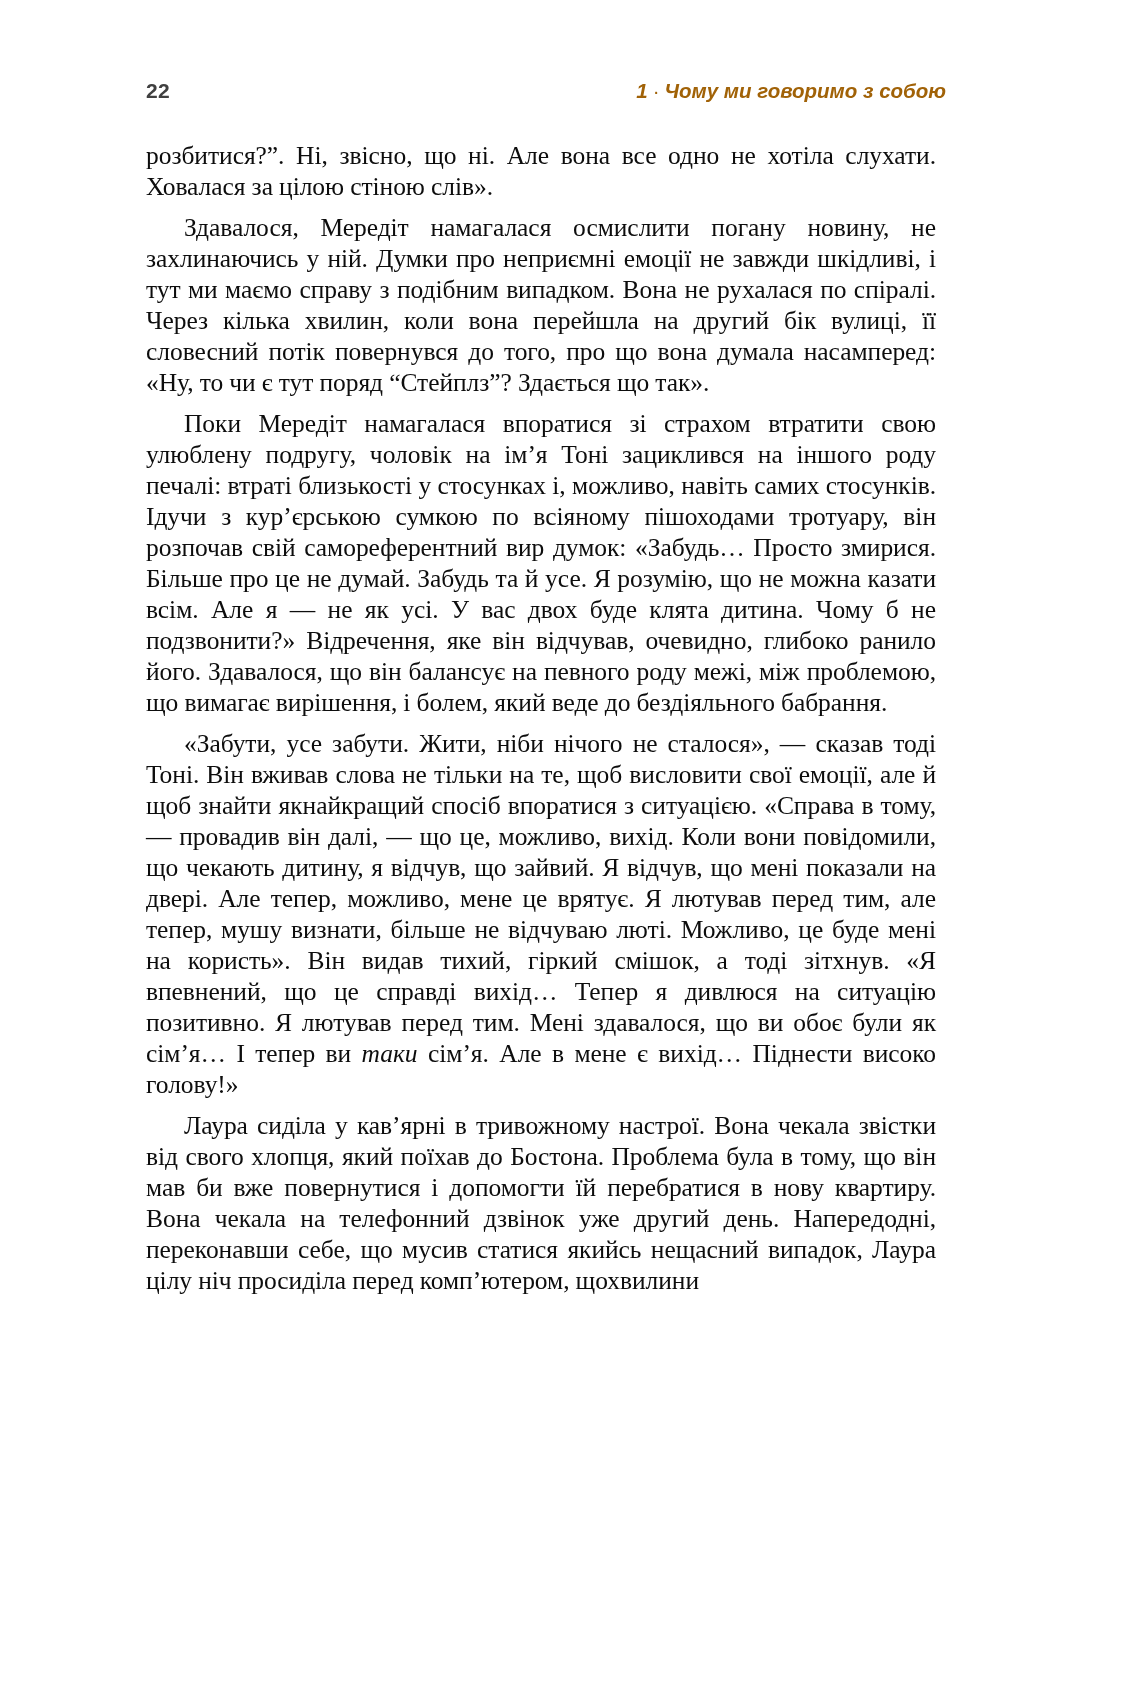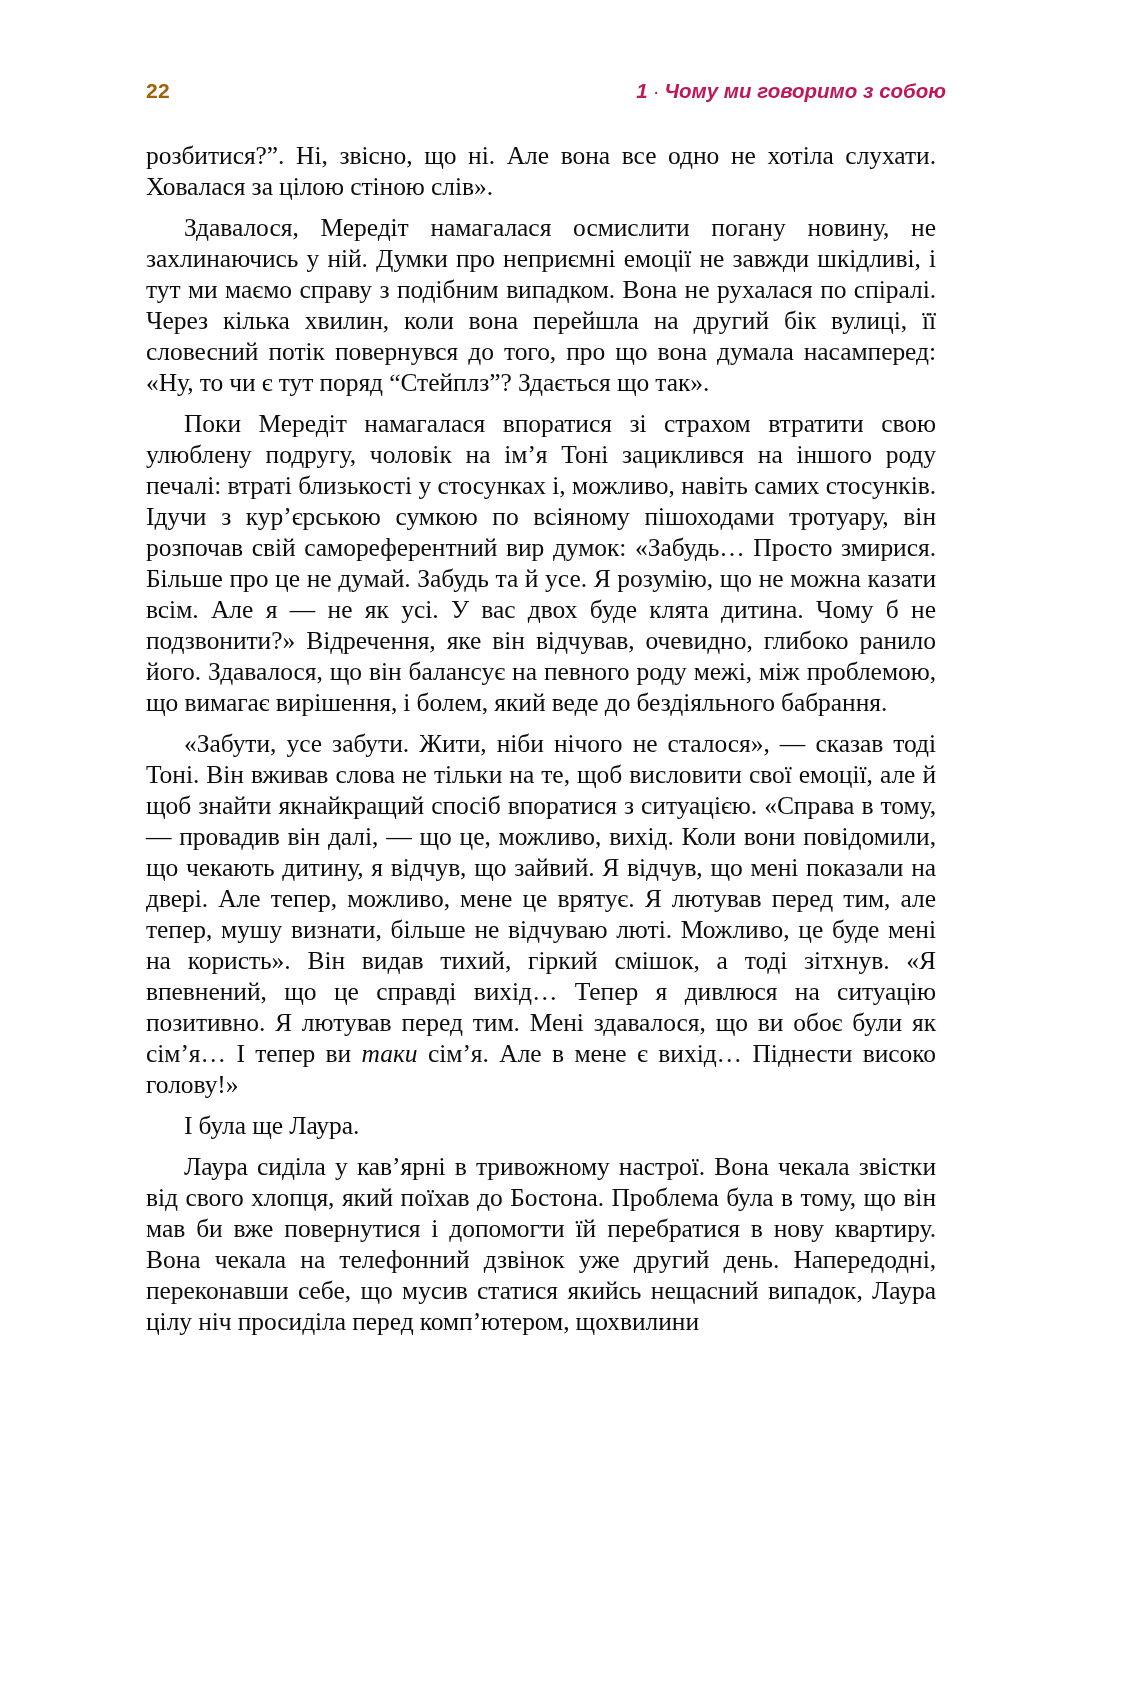--- a/index.html
+++ b/index.html
@@ -37,7 +37,7 @@
     font-size: 21px;
     font-weight: 700;
     letter-spacing: 0.2px;
-    color: #a16207;
+    color: #404040;
     line-height: 1;
   }
 

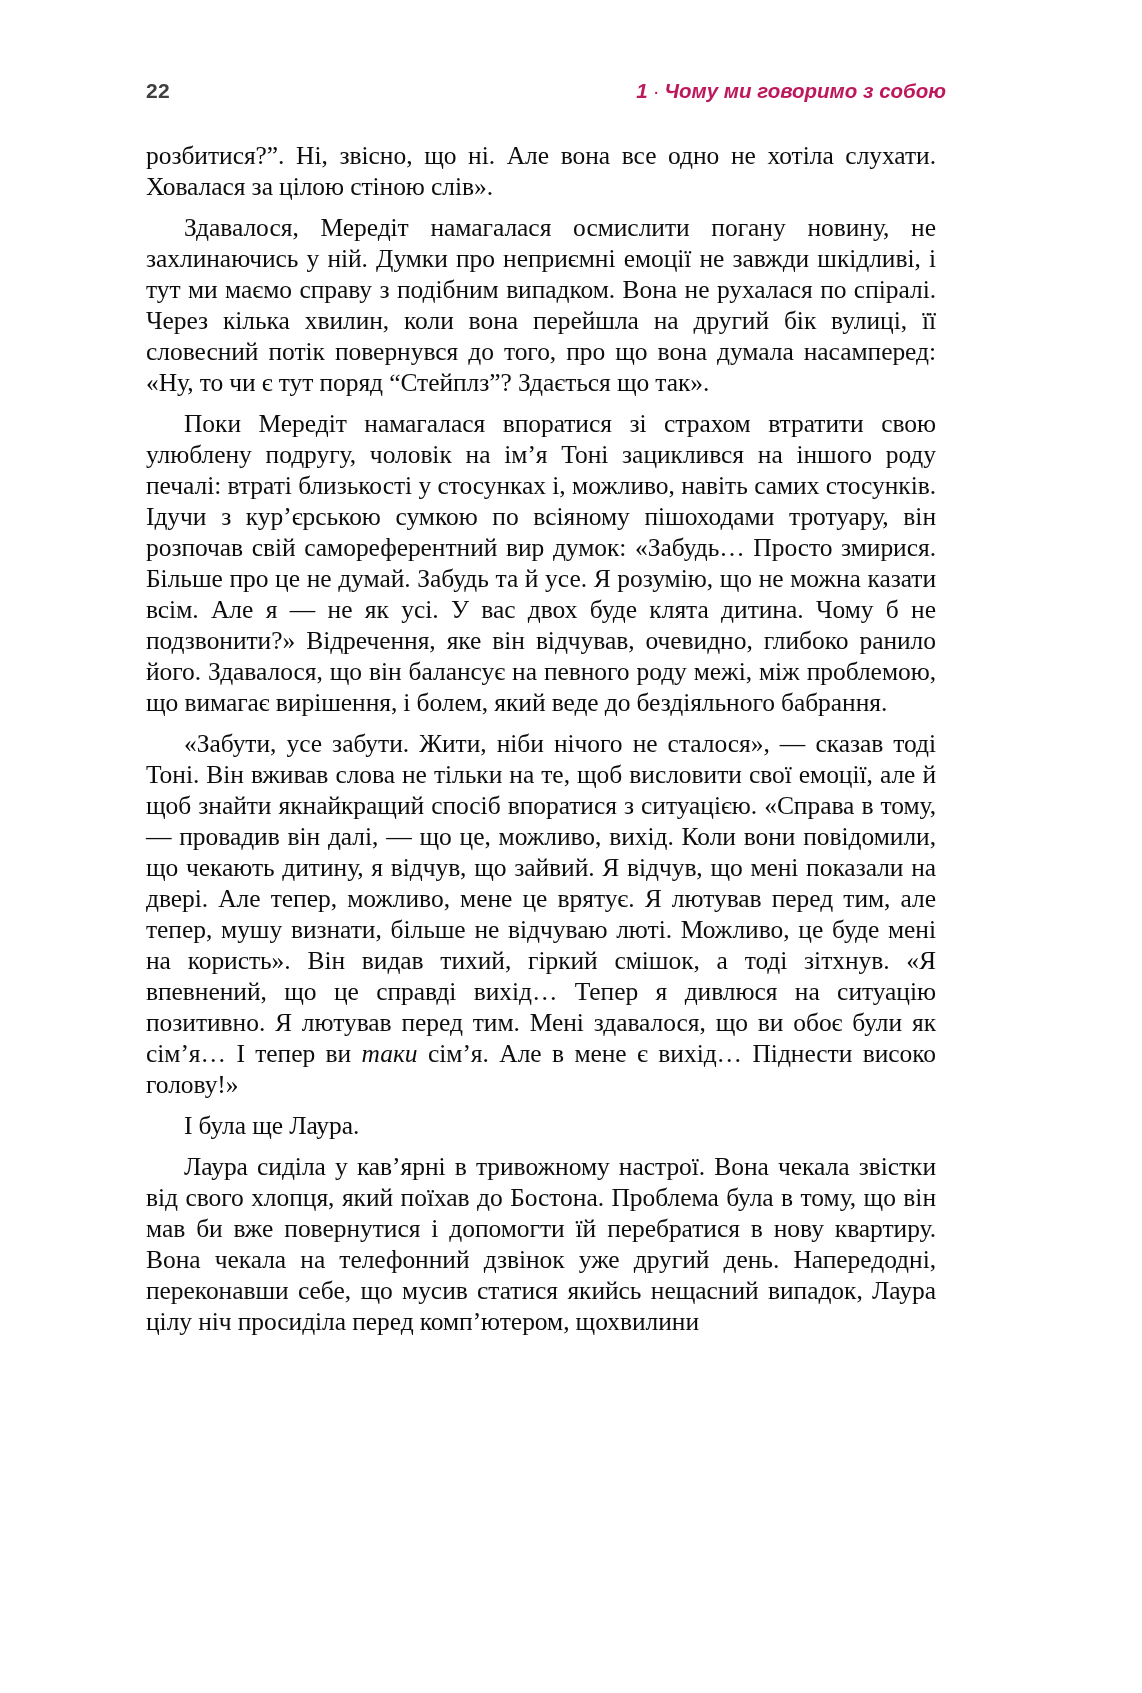--- a/index.html
+++ b/index.html
@@ -46,7 +46,7 @@
     font-size: 20.5px;
     font-style: italic;
     font-weight: 600;
-    color: #be185d;
+    color: #a16207;
     line-height: 1;
     white-space: nowrap;
   }

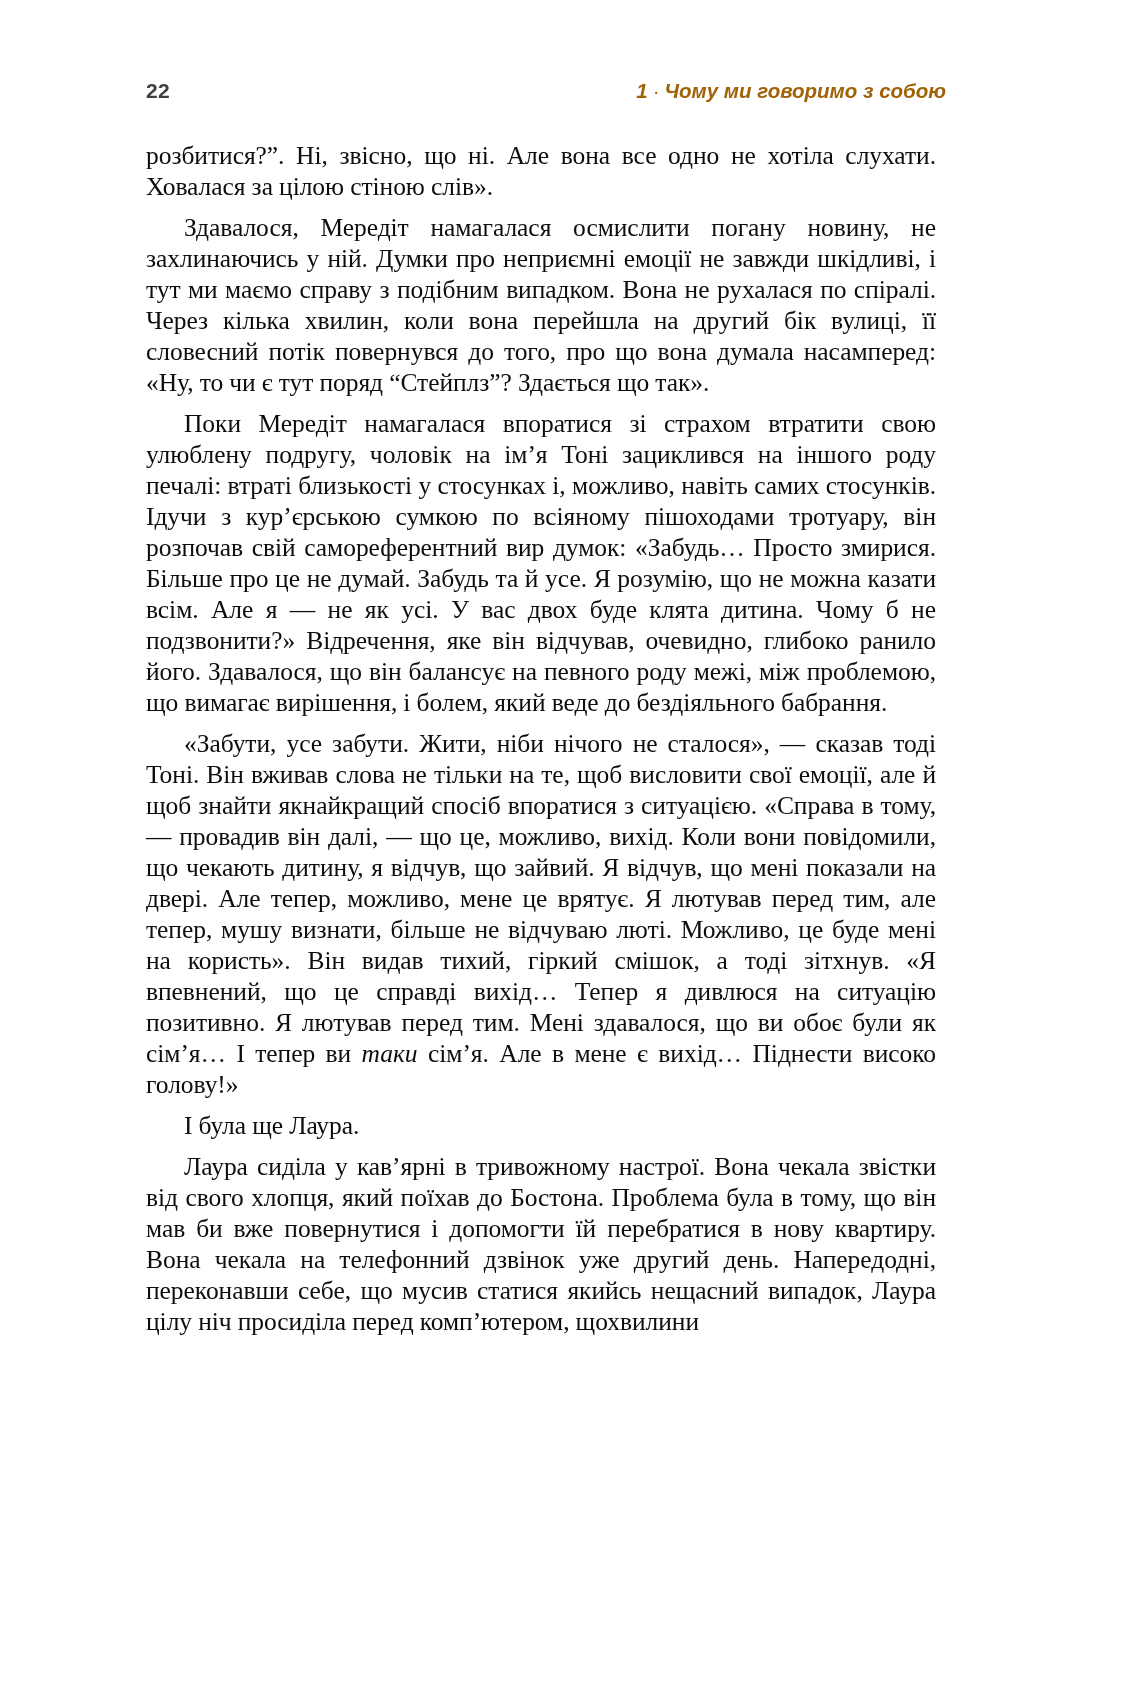--- a/index.html
+++ b/index.html
@@ -112,7 +112,6 @@
 
     <p class="indent"><span>«Забути, усе забути. Жити, ніби нічого не сталося», — сказав тоді Тоні. Він вживав слова не тільки на те, щоб висловити свої емоції, але й щоб знайти якнайкращий спосіб впоратися з ситуацією. «Справа в тому, — провадив він далі, — що це, можливо, вихід. Коли вони повідомили, що чекають дитину, я відчув, що зайвий. Я відчув, що мені показали на двері. Але тепер, можливо, мене це врятує. Я лютував перед тим, але тепер, мушу визнати, більше не відчуваю люті. Можливо, це буде мені на користь». Він видав тихий, гіркий смішок, а тоді зітхнув. «Я впевнений, що це справді вихід… Тепер я дивлюся на ситуацію позитивно. Я лютував перед тим. Мені здавалося, що ви обоє були як сім’я… І тепер ви </span><em>таки</em><span> сім’я. Але в мене є вихід… Піднести високо голову!»</span></p>
 
-    <p class="indent last-line-flush">І була ще Лаура.</p>
 
     <p class="indent">Лаура сиділа у кав’ярні в тривожному настрої. Вона чекала звістки від свого хлопця, який поїхав до Бостона. Проблема була в тому, що він мав би вже повернутися і допомогти їй перебратися в нову квартиру. Вона чекала на телефонний дзвінок уже другий день. Напередодні, переконавши себе, що мусив статися якийсь нещасний випадок, Лаура цілу ніч просиділа перед комп’ютером, щохвилини</p>
 

